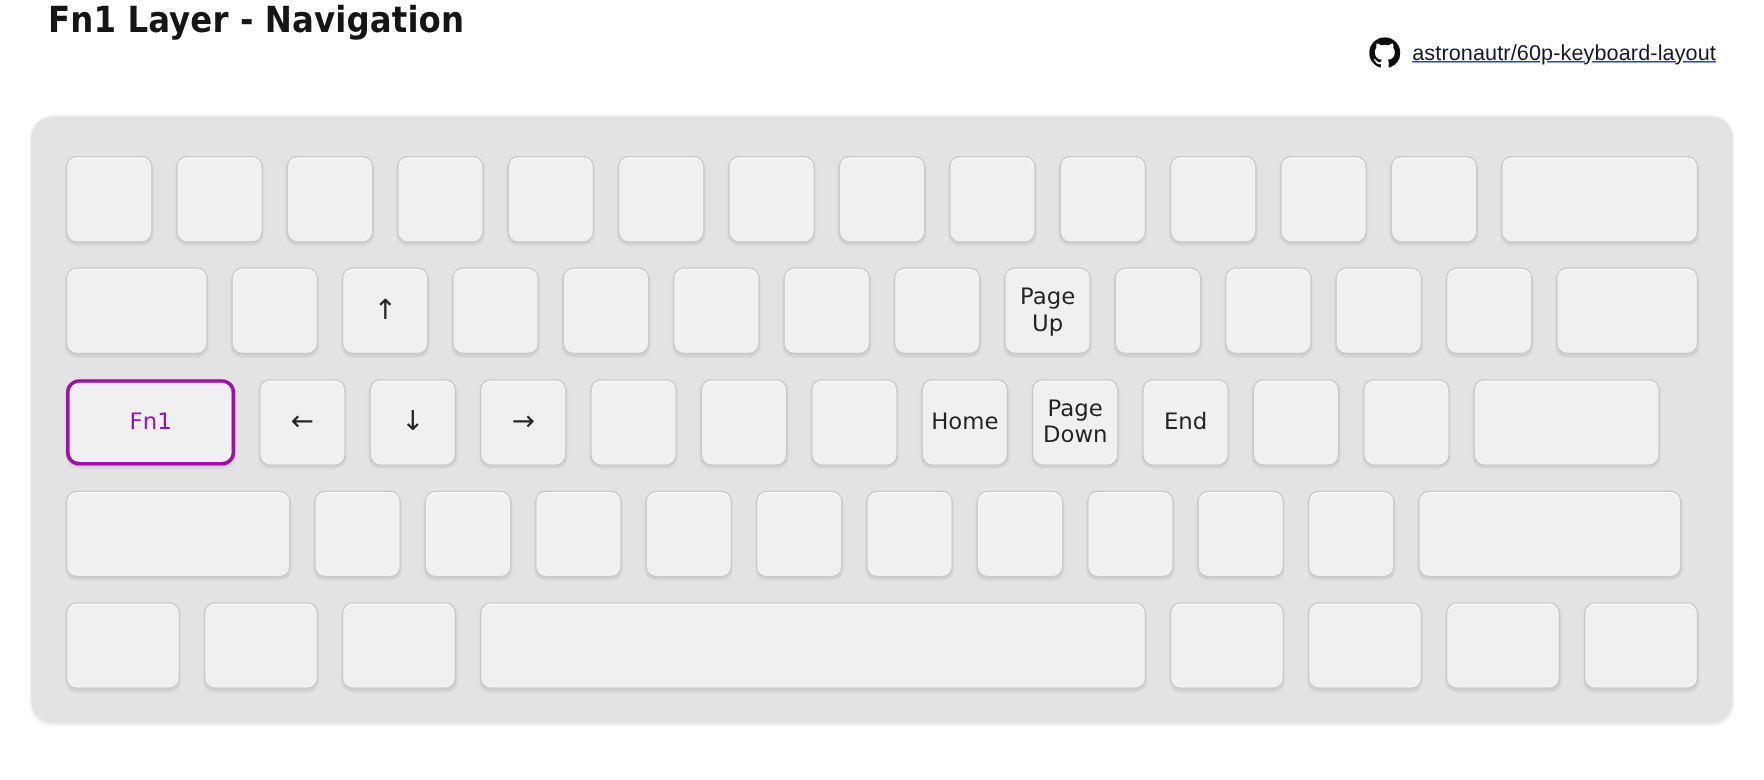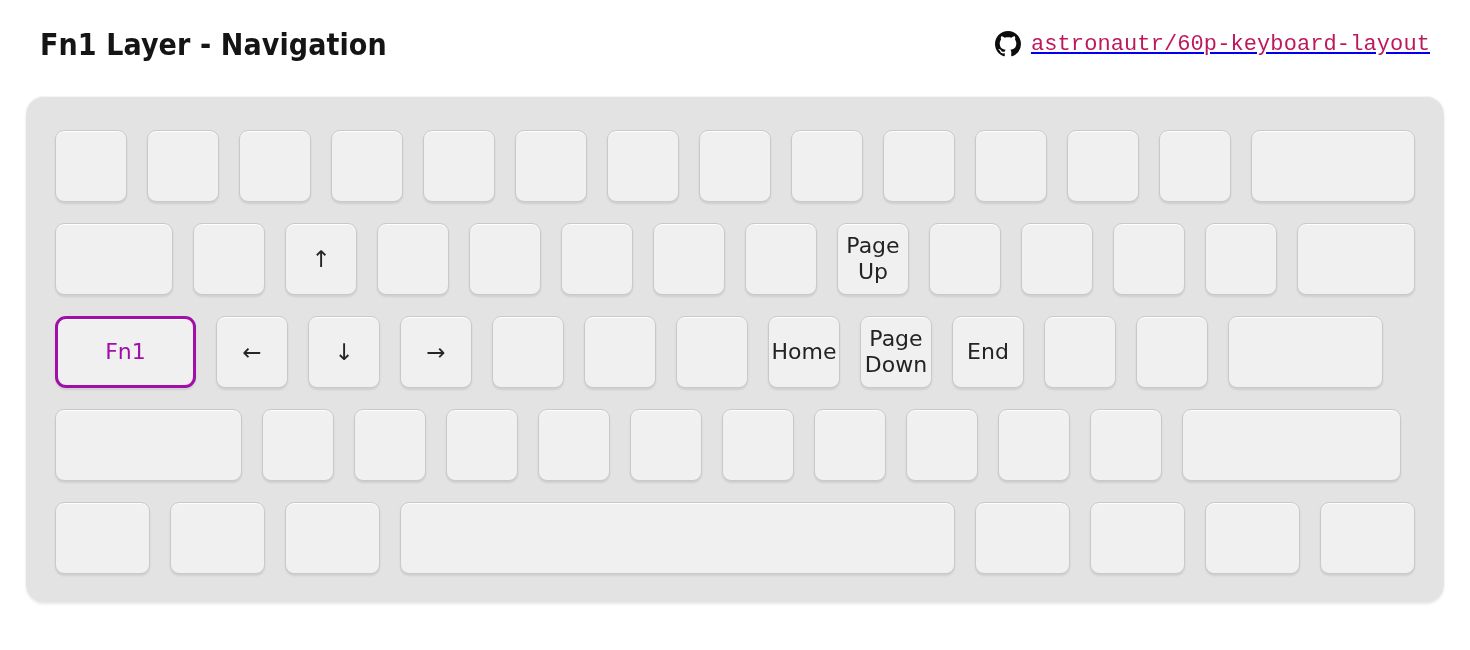--- a/index.html
+++ b/index.html
@@ -30,7 +30,6 @@
     width: 1470px;
     height: 88px;
     display: flex;
-    align-items: center;
     justify-content: space-between;
     box-sizing: border-box;
     padding: 0 40px 0 40px;

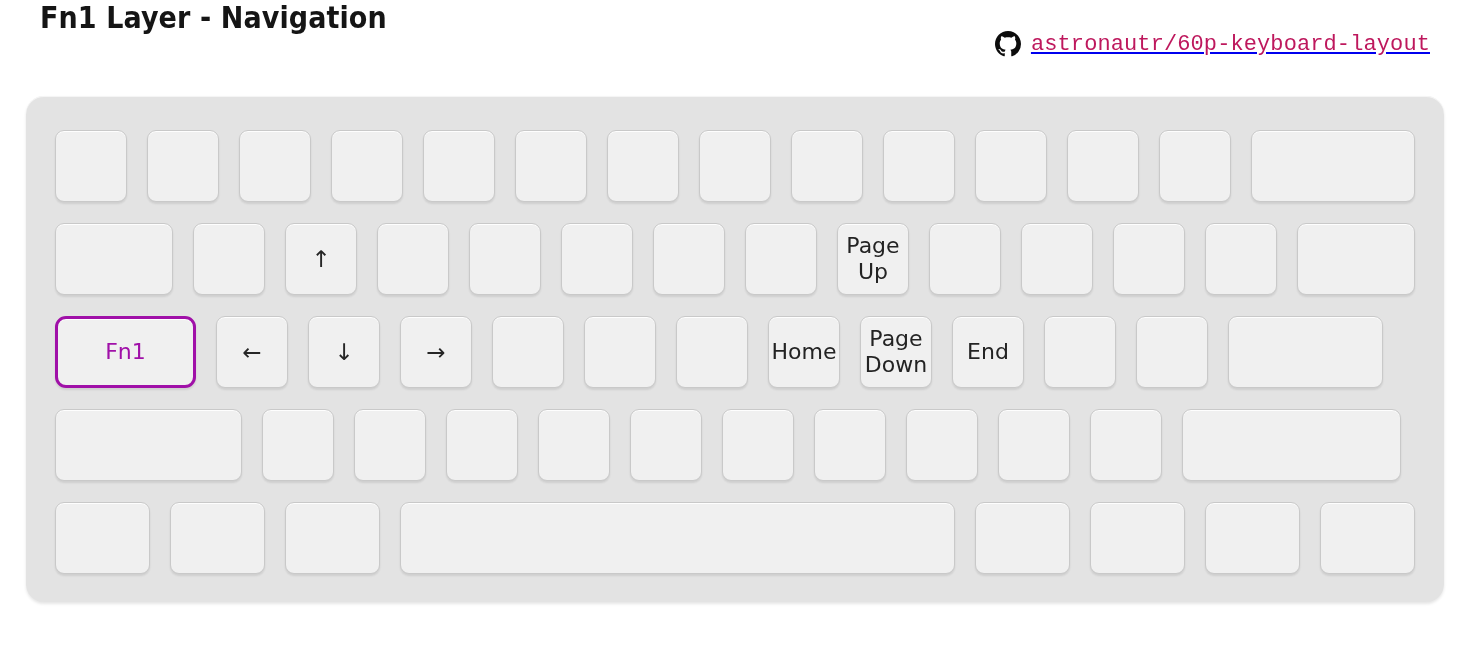--- a/index.html
+++ b/index.html
@@ -57,9 +57,9 @@
     flex: 0 0 26px;
   }
   .repo-name {
-    font-size: 22px;
-    color: #be185d;
-    font-family: Liberation Mono, monospace;
+    font-size: 18px;
+    color: #0f172a;
+    font-family: Liberation Sans, sans-serif;
     letter-spacing: 0.1px;
   }
 

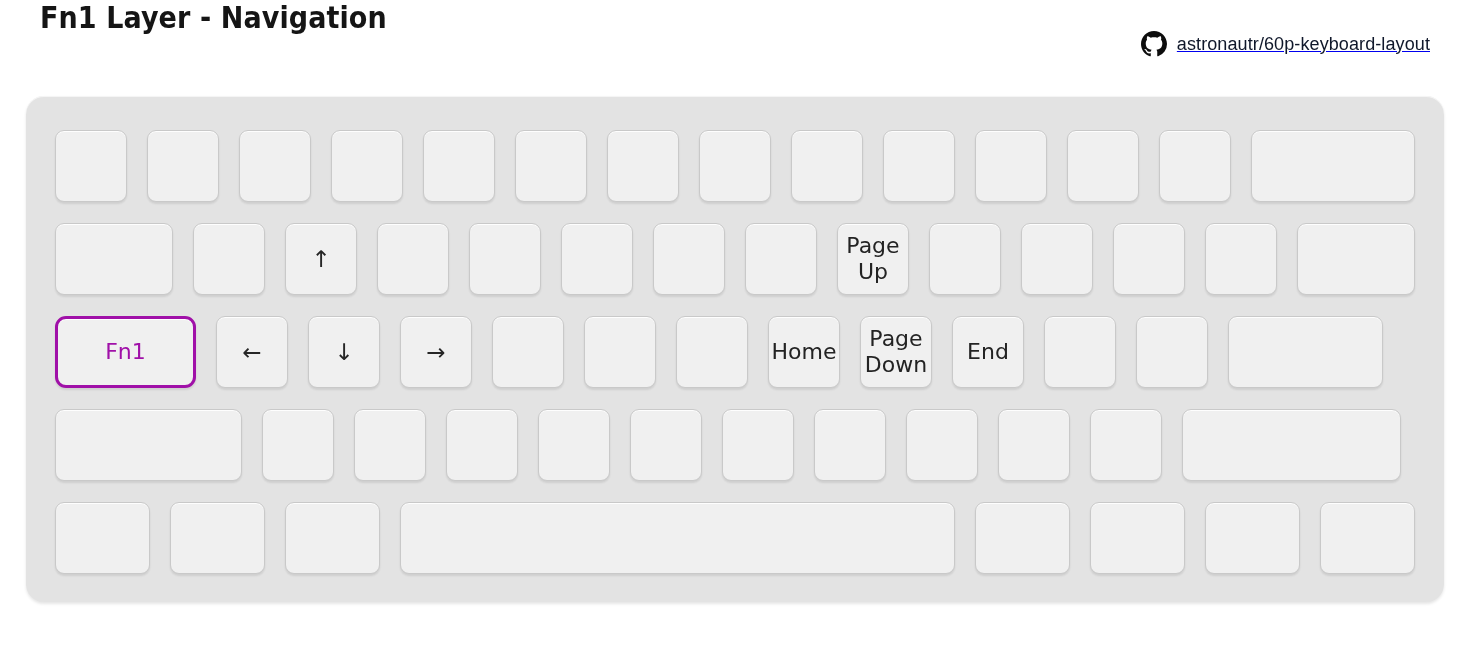--- a/index.html
+++ b/index.html
@@ -121,7 +121,7 @@
     top: 50%;
     transform: translateY(-50%);
     line-height: 1.18;
-    font-size: 22px;
+    font-size: 19px;
     color: #232323;
     white-space: pre-line;
     pointer-events: none;

